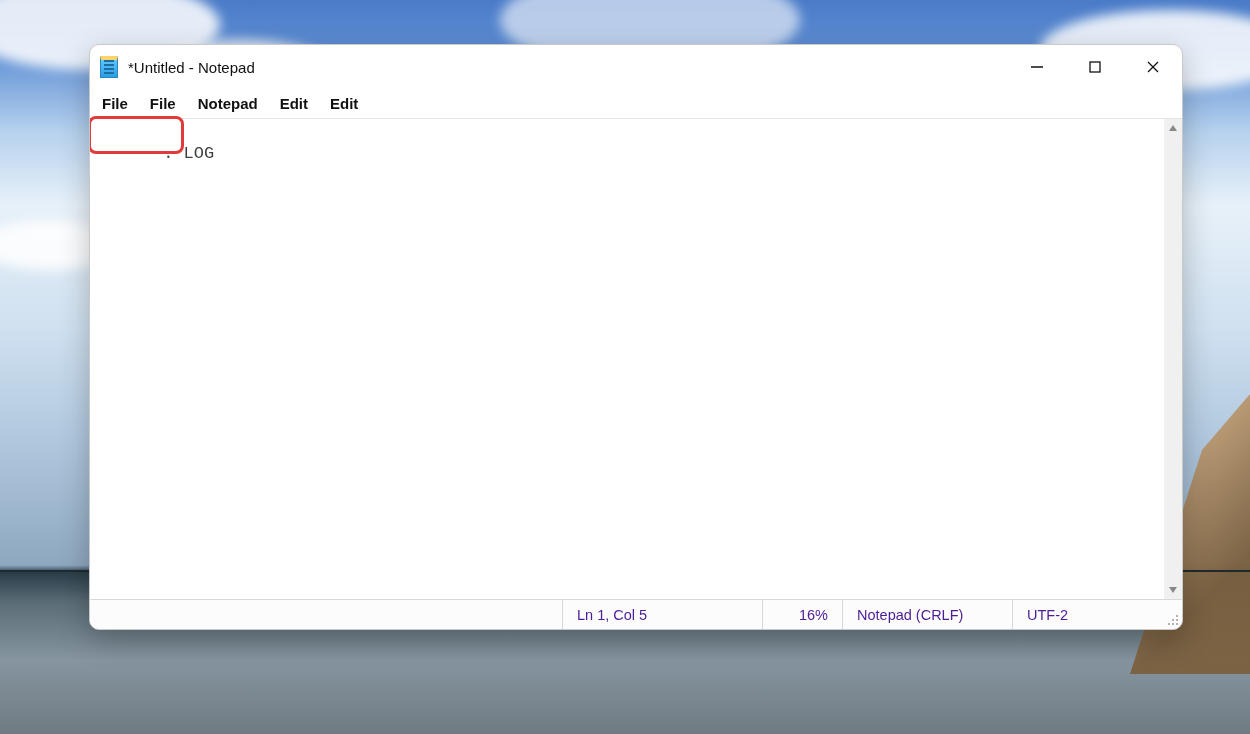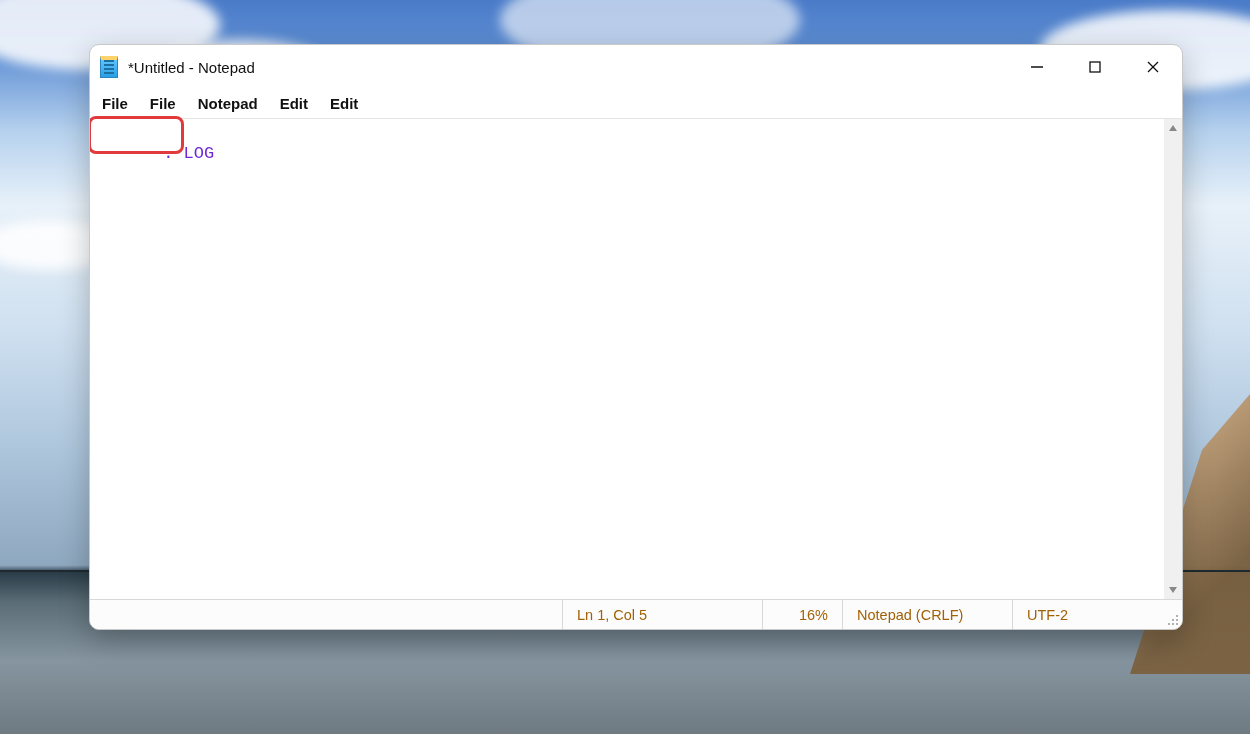--- a/index.html
+++ b/index.html
@@ -90,7 +90,7 @@
     padding:6px 10px 6px 12px;
     font-family: Consolas, "Courier New", monospace;
     font-size:17px;
-    color:#6d28d9;
+    color:#404040;
     white-space:pre;
     overflow:hidden;
   }

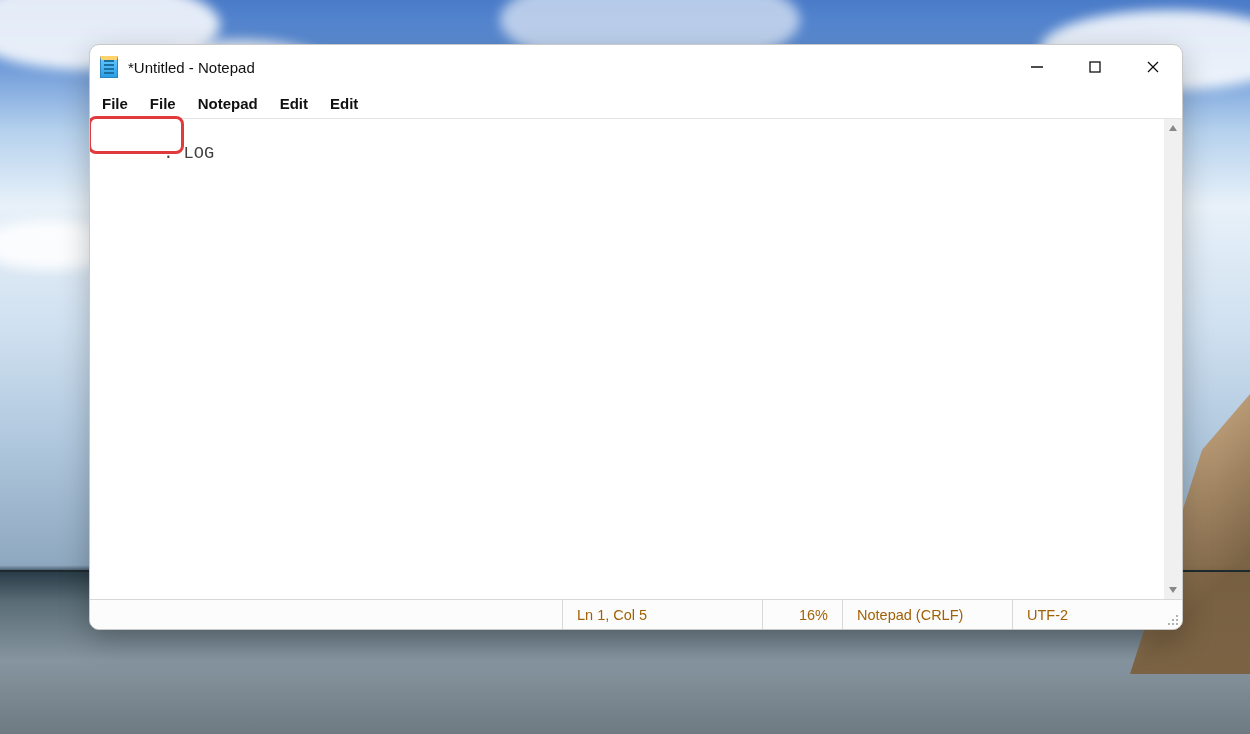--- a/index.html
+++ b/index.html
@@ -115,7 +115,7 @@
     display:flex; align-items:center;
     border-top:1px solid #d8d8d8;
     font-size:14.5px;
-    color:#a16207;
+    color:#4c1d95;
     background:#fcfcfc;
   }
   .status-cell {

